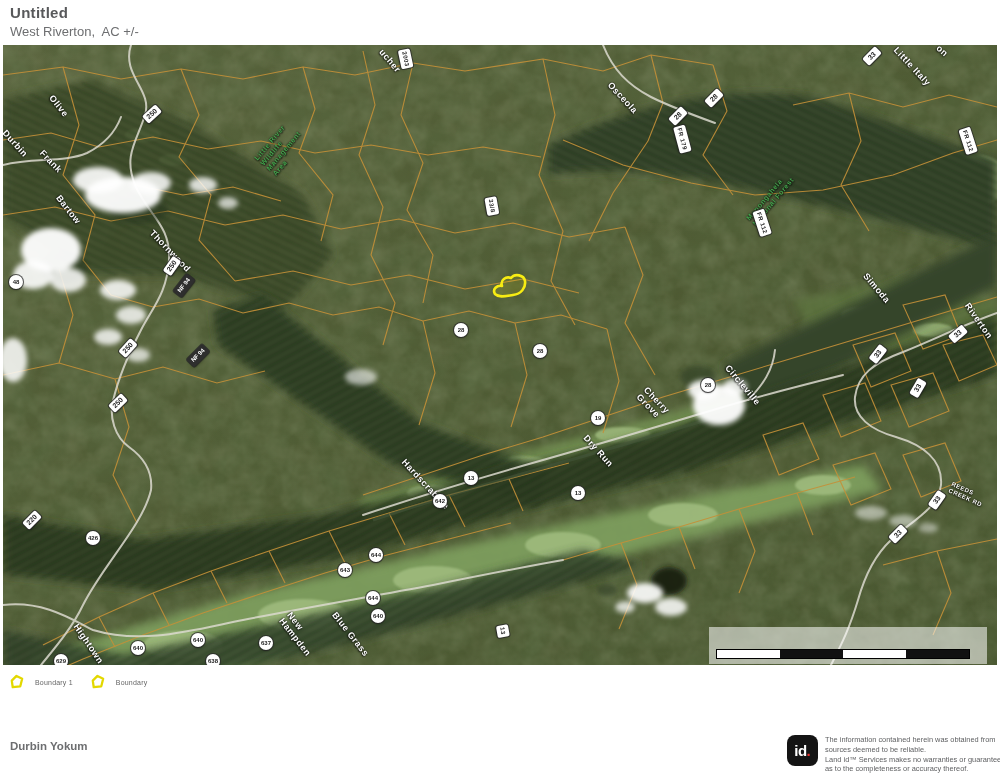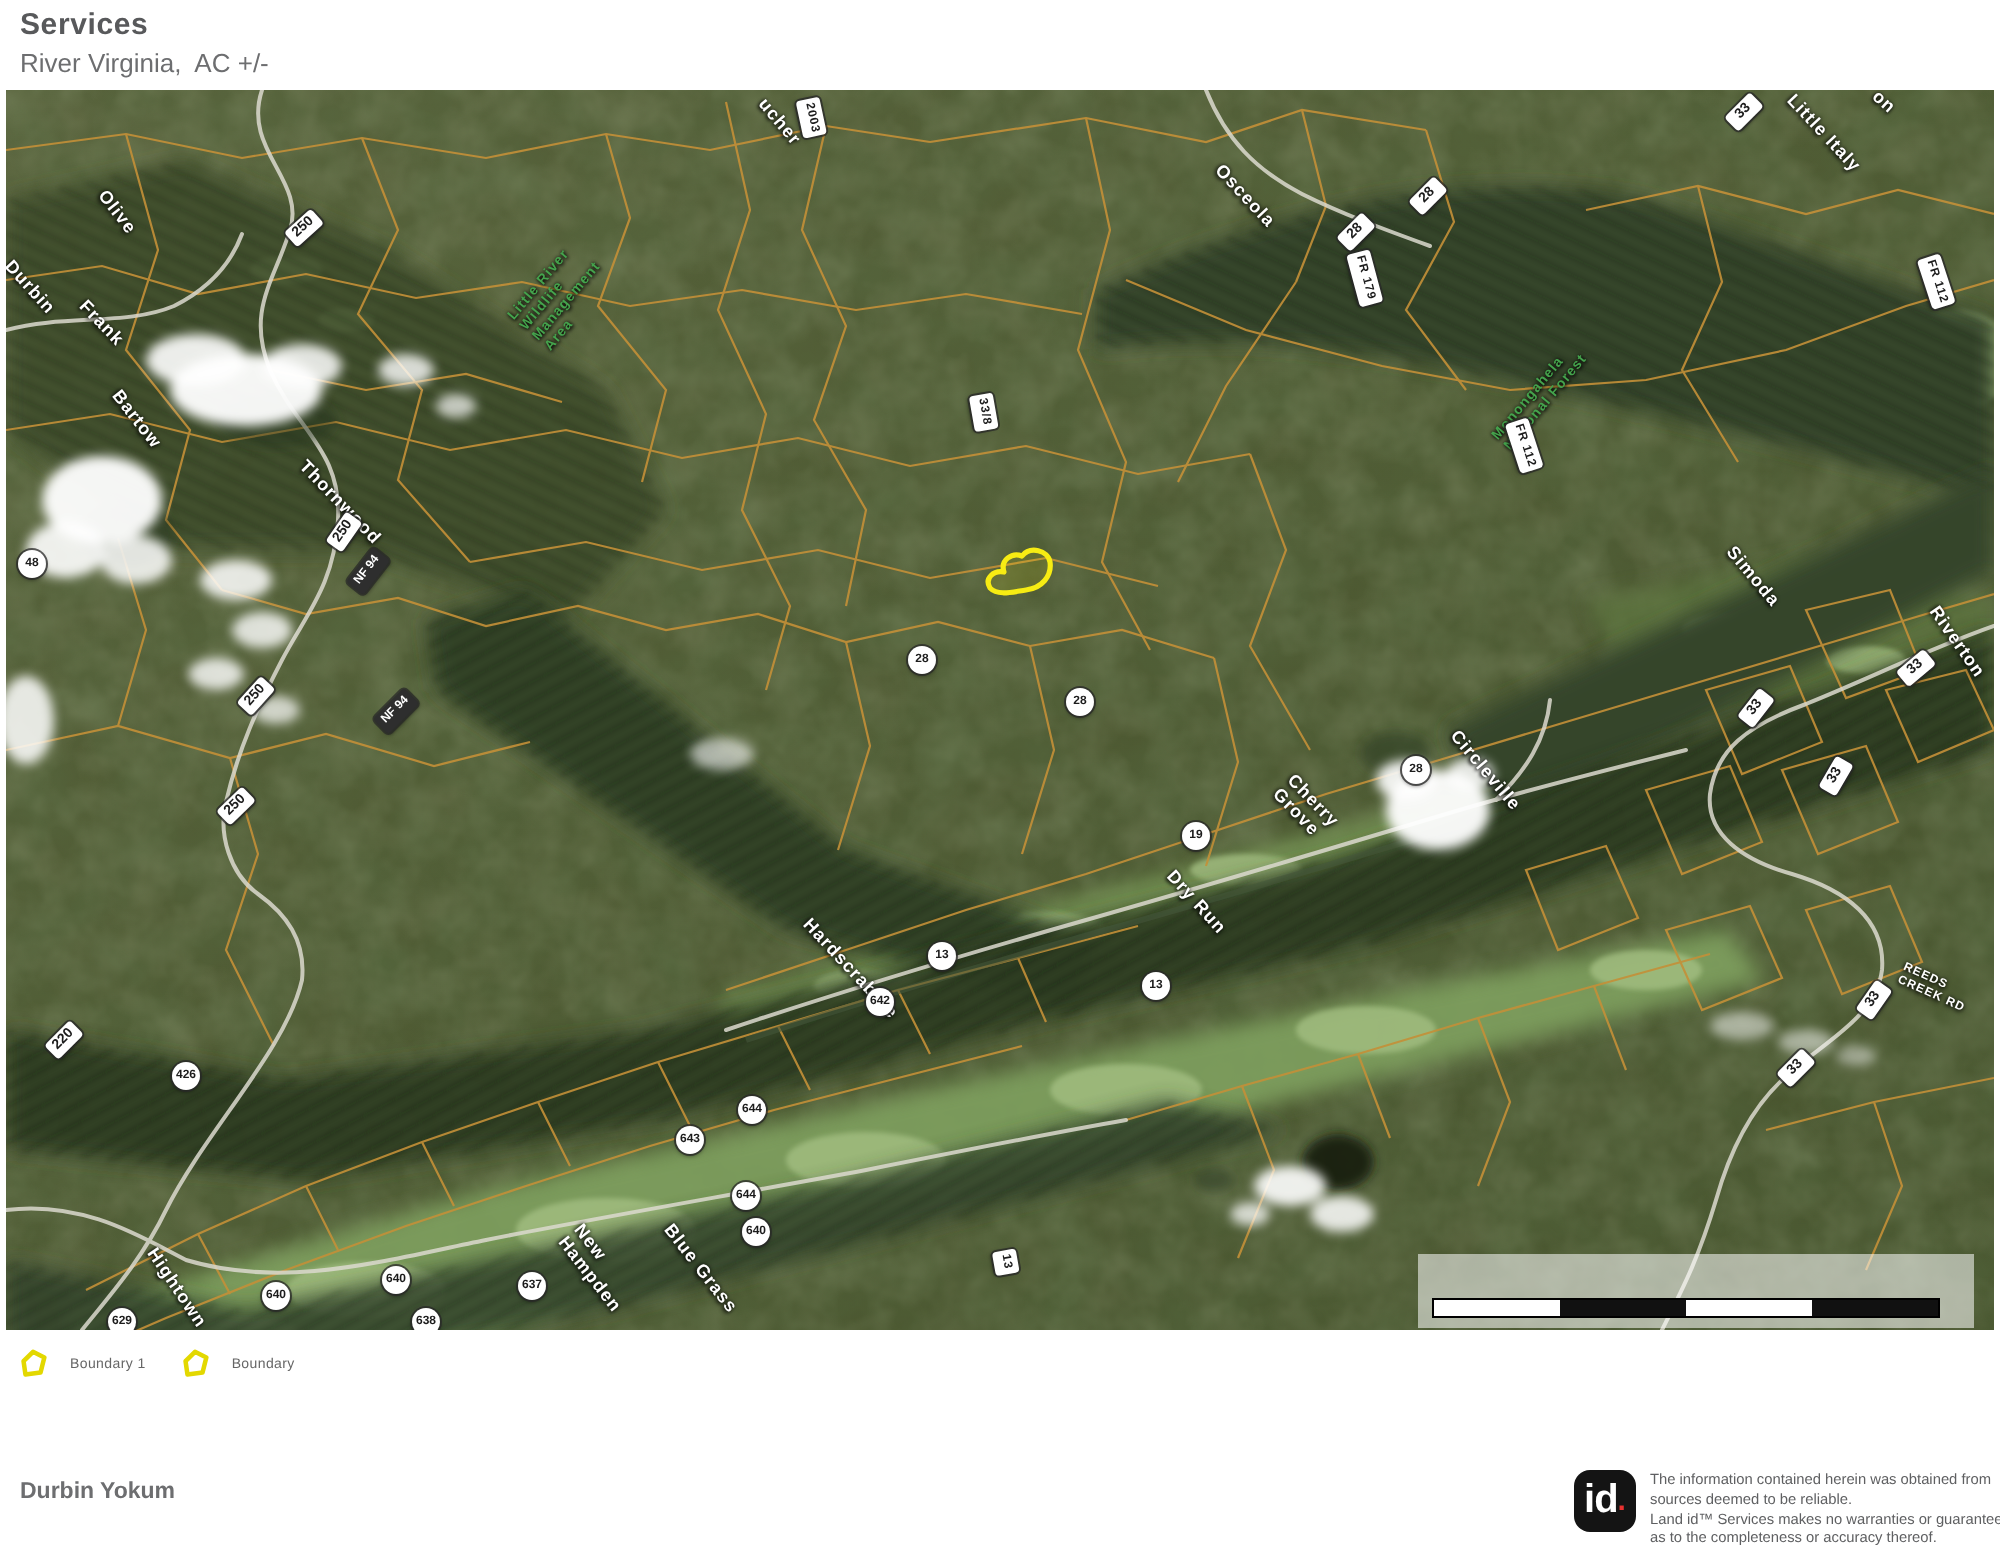--- a/index.html
+++ b/index.html
@@ -52,7 +52,7 @@
 <div class="page">
 
   <div class="hdr">
-    <div class="title">Services</div>
+    <div class="title">Untitled</div>
     <div class="subtitle">River Virginia,  AC +/-</div>
   </div>
 

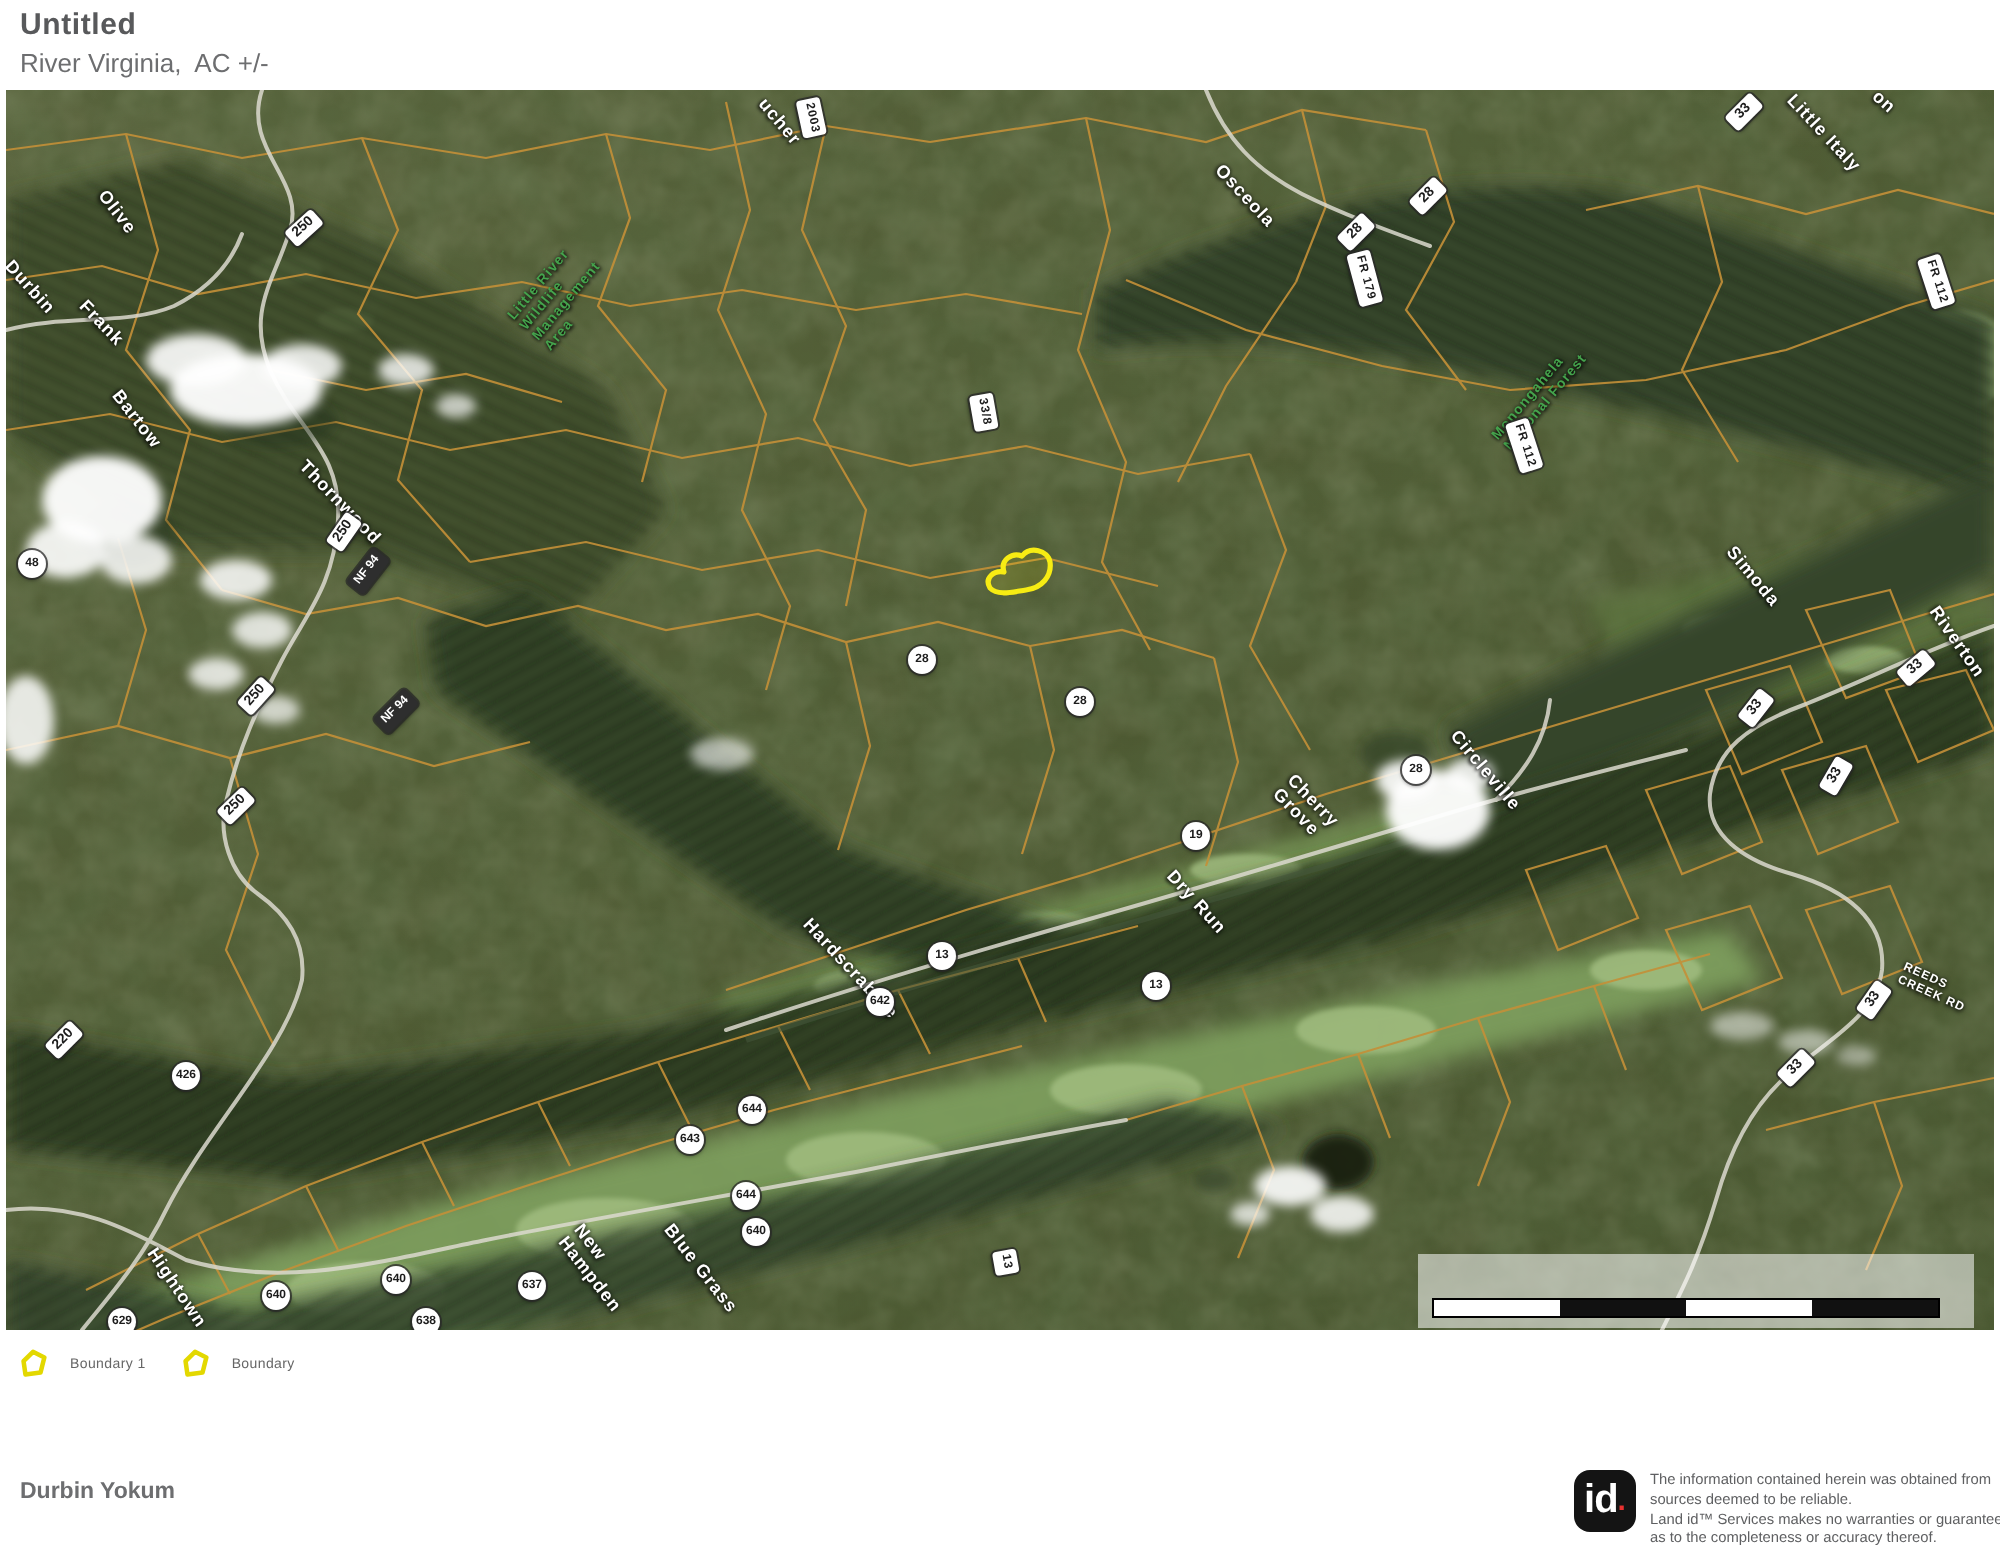--- a/index.html
+++ b/index.html
@@ -53,7 +53,7 @@
 
   <div class="hdr">
     <div class="title">Untitled</div>
-    <div class="subtitle">River Virginia,  AC +/-</div>
+    <div class="subtitle">West Riverton,  AC +/-</div>
   </div>
 
   <div class="map">

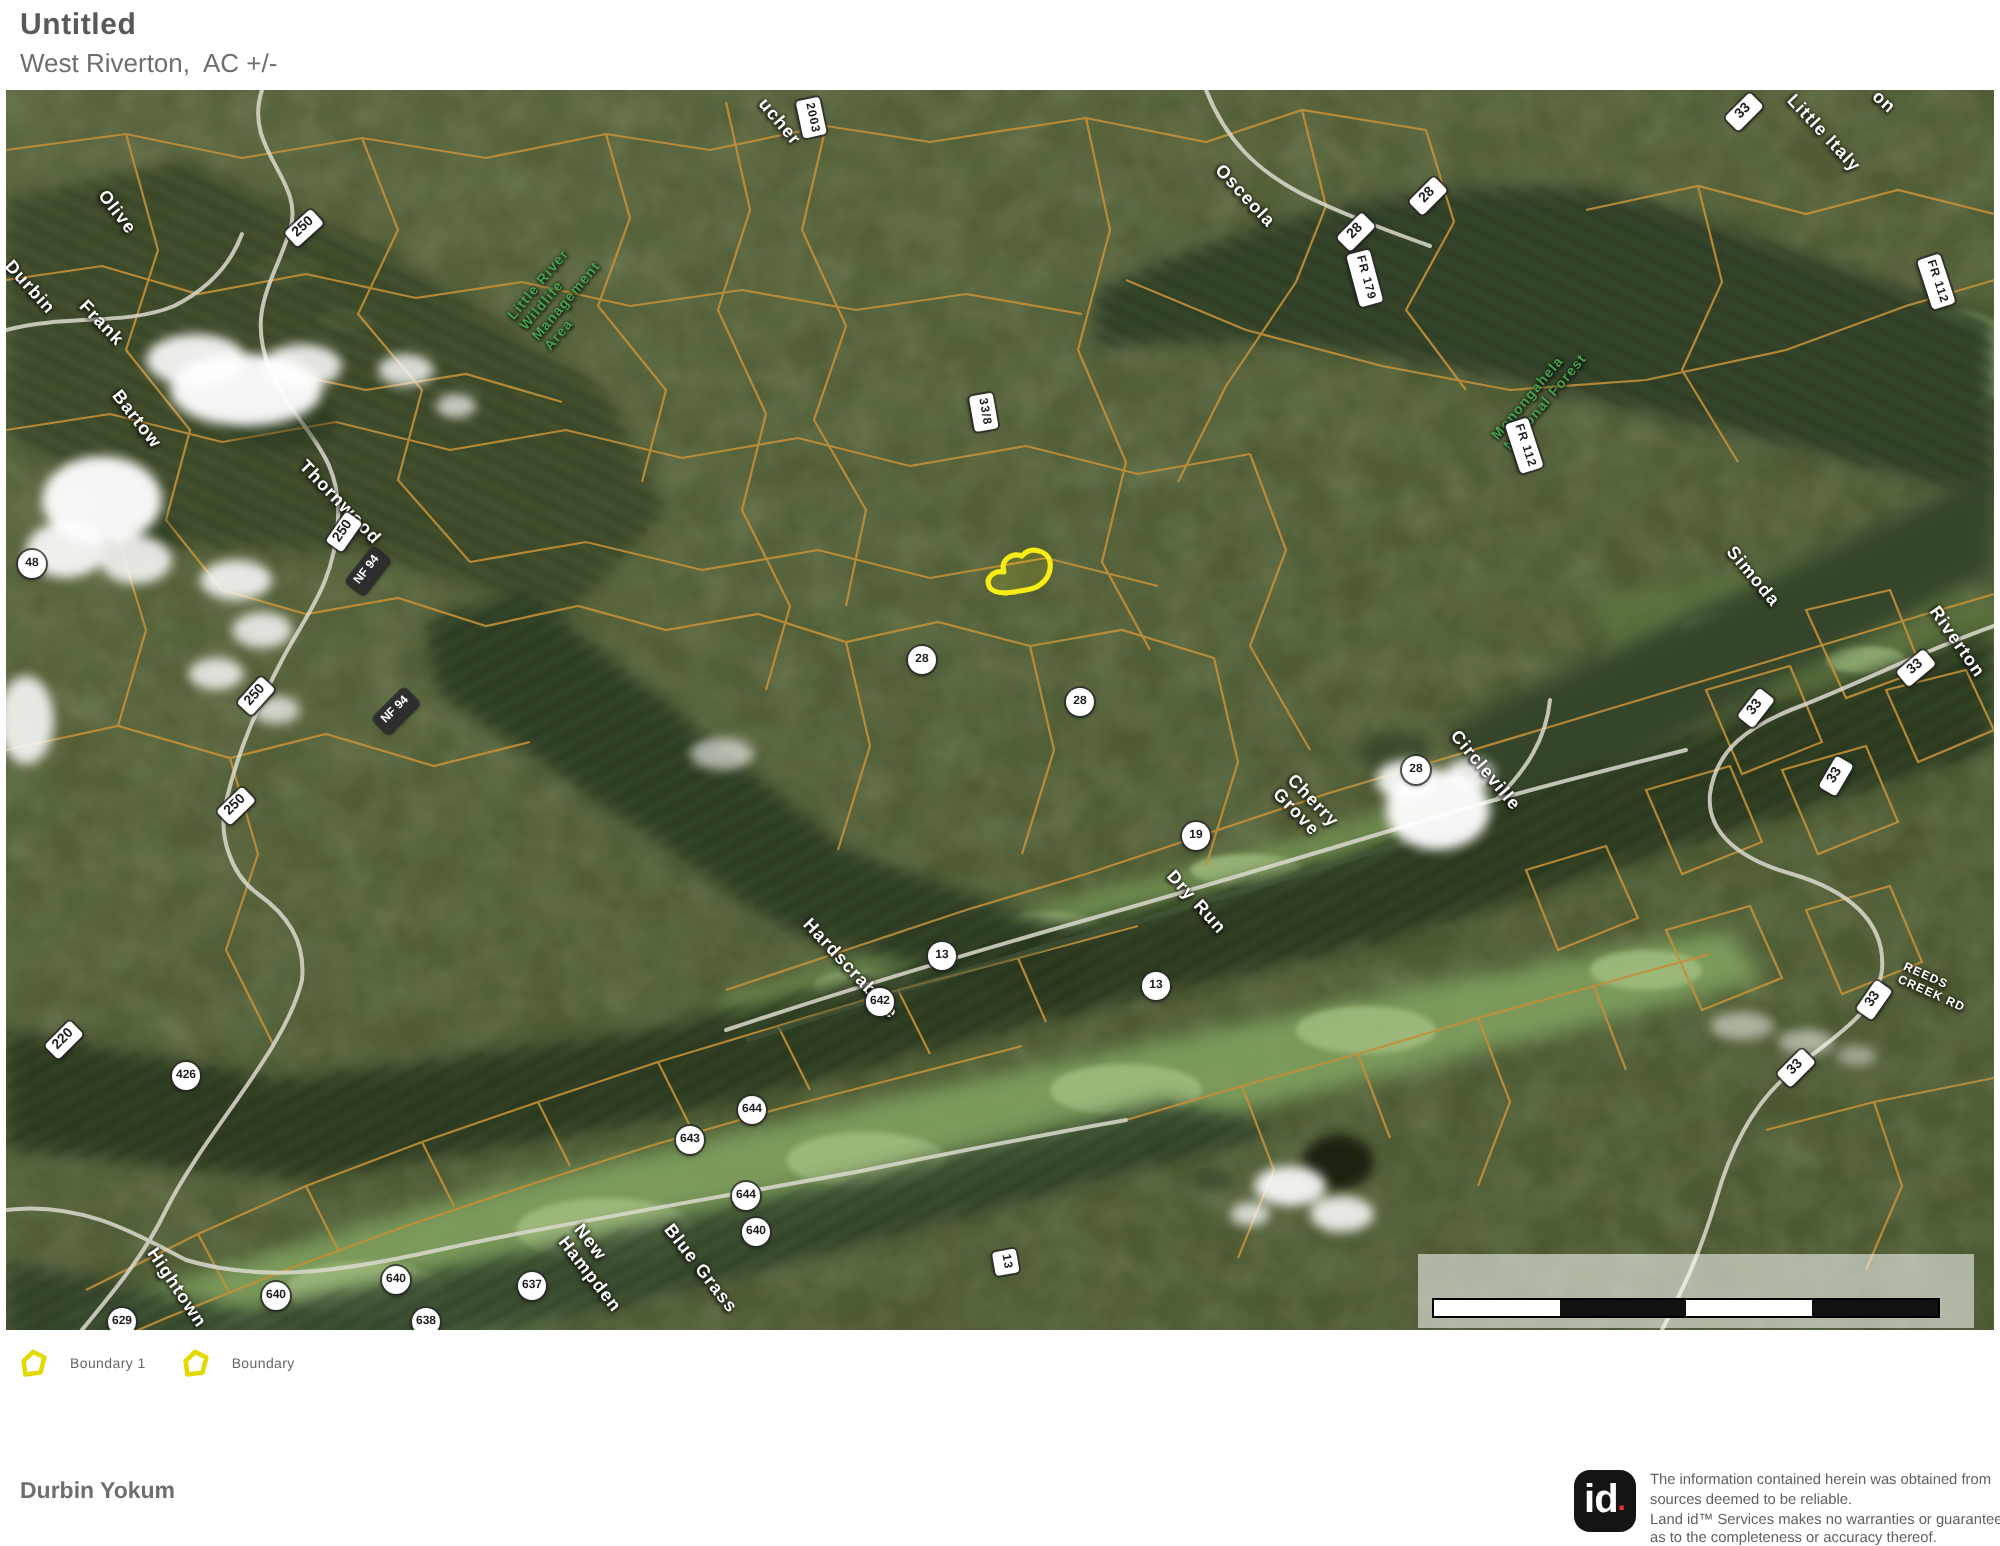--- a/index.html
+++ b/index.html
@@ -42,7 +42,7 @@
   .brand{position:absolute;left:787px;top:735px;display:flex;align-items:flex-start;}
   .logo{width:31px;height:31px;background:#141414;border-radius:8px;display:flex;
         align-items:center;justify-content:center;margin-right:7px;flex:0 0 auto;}
-  .logo .t{color:#fff;font-weight:800;font-size:20px;letter-spacing:-.5px;}
+  .logo .t{color:#fff;font-weight:800;font-size:15px;letter-spacing:-.5px;}
   .logo .d{color:#e8312f;font-weight:800;font-size:15px;}
   .disclaimer{width:187px;font-size:7.4px;line-height:1.32;color:#5f6062;white-space:pre-line;}
 </style>

